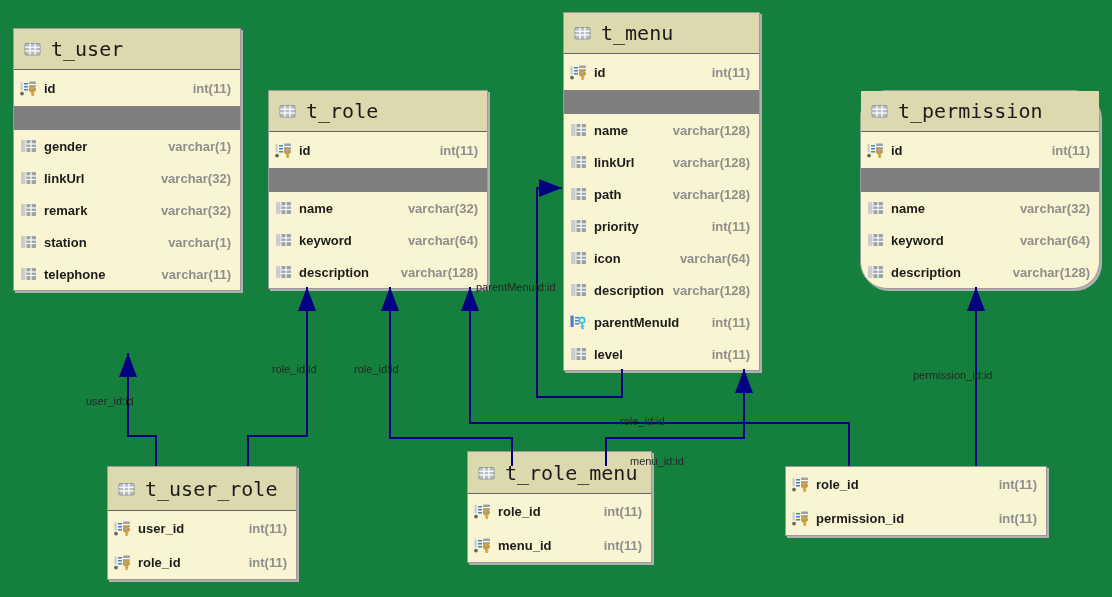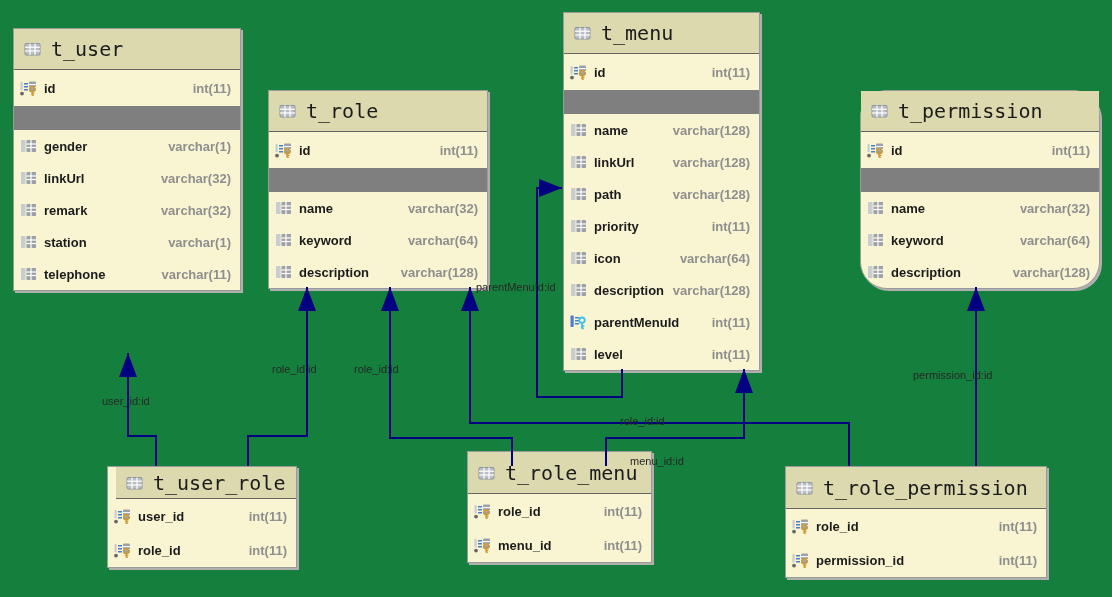--- a/index.html
+++ b/index.html
@@ -631,7 +631,7 @@
         <polygon points="562,188 539,179 539,197" fill="#000080"></polygon>
       </g>
     </svg>
-    <div class="rel-label" style="left: 86px; top: 395px; margin-left: 16px;">user_id:id</div>
+    <div class="rel-label" style="left: 86px; top: 395px;">user_id:id</div>
     <div class="rel-label" style="left: 272px; top: 363px;">role_id:id</div>
     <div class="rel-label" style="left: 354px; top: 363px;">role_id:id</div>
     <div class="rel-label" style="left: 630px; top: 431px; margin-top: 24px;">menu_id:id</div>

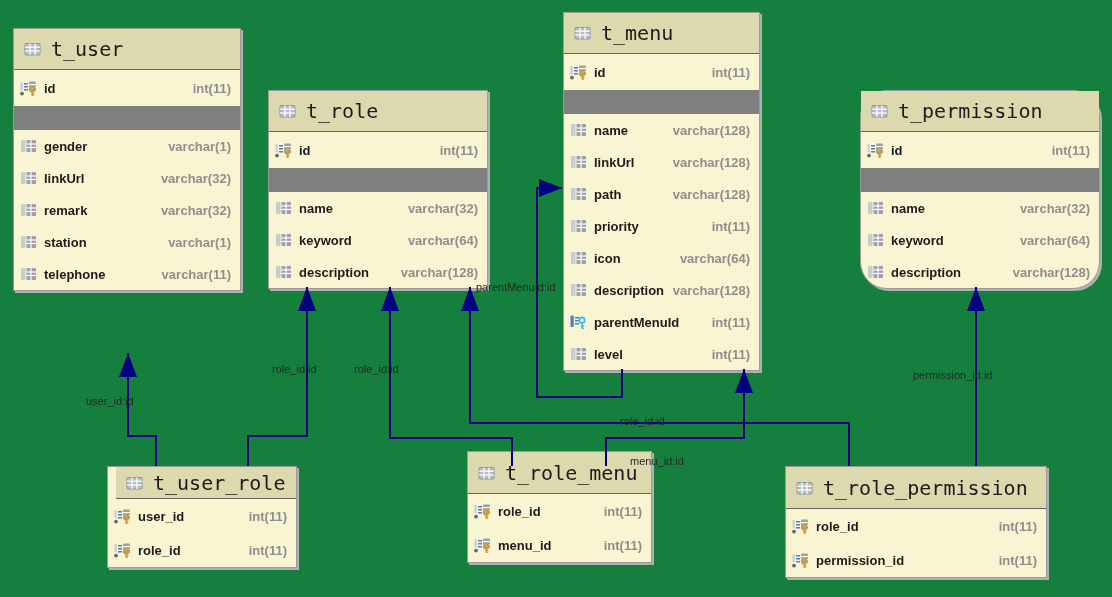--- a/index.html
+++ b/index.html
@@ -440,7 +440,7 @@
       </div>
     </div>
     <div class="db-table" style="left: 107px; top: 466px; width: 190px; z-index: 2;">
-      <div class="tbl-header" style="height: 32px; margin-left: 8px;">
+      <div class="tbl-header" style="height: 44px;">
         <span class="icon">
           <svg width="17" height="16" viewBox="0 0 17 16">
             <rect x="1" y="2.5" width="15" height="11.5" rx="1" fill="#b9bec4" stroke="#8f959b" stroke-width="1"></rect>

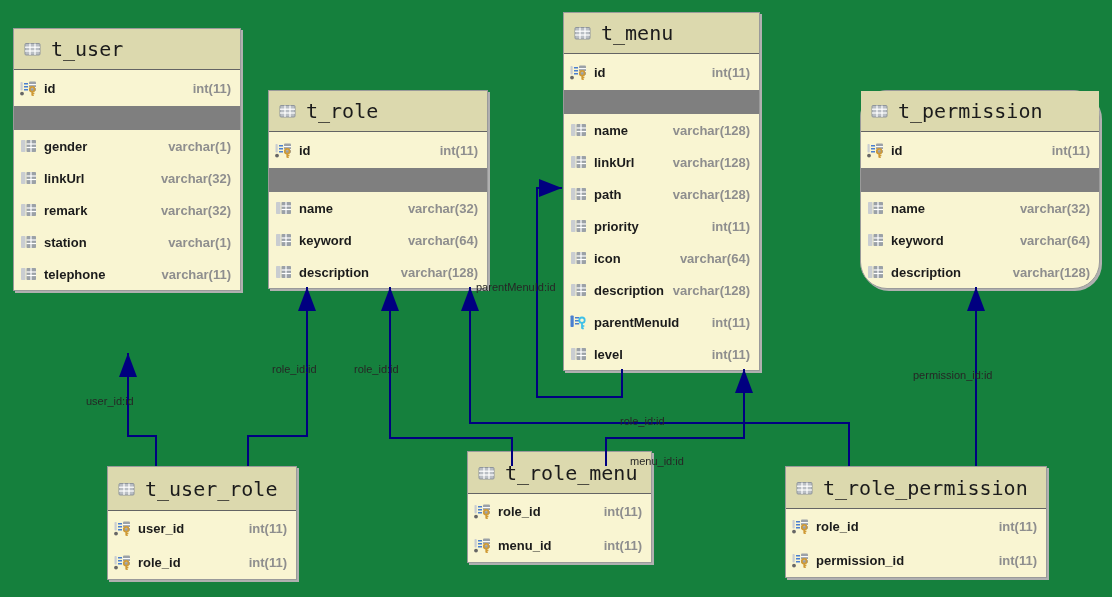--- a/index.html
+++ b/index.html
@@ -548,18 +548,6 @@
       </div>
     </div>
     <div class="db-table" style="left: 785px; top: 466px; width: 262px; z-index: 2;">
-      <div class="tbl-header" style="height: 42px;">
-        <span class="icon">
-          <svg width="17" height="16" viewBox="0 0 17 16">
-            <rect x="1" y="2.5" width="15" height="11.5" rx="1" fill="#b9bec4" stroke="#8f959b" stroke-width="1"></rect>
-            <line x1="1" y1="6.2" x2="16" y2="6.2" stroke="#ffffff" stroke-width="1.2"></line>
-            <line x1="1" y1="10" x2="16" y2="10" stroke="#ffffff" stroke-width="1.2"></line>
-            <line x1="6" y1="2.5" x2="6" y2="14" stroke="#ffffff" stroke-width="1.2"></line>
-            <line x1="11" y1="2.5" x2="11" y2="14" stroke="#ffffff" stroke-width="1.2"></line>
-          </svg>
-        </span>
-        <span class="tbl-name">t_role_permission</span>
-      </div>
       <div class="tbl-row jrow">
         <span class="icon">
           <svg width="17" height="16" viewBox="0 0 17 16">

